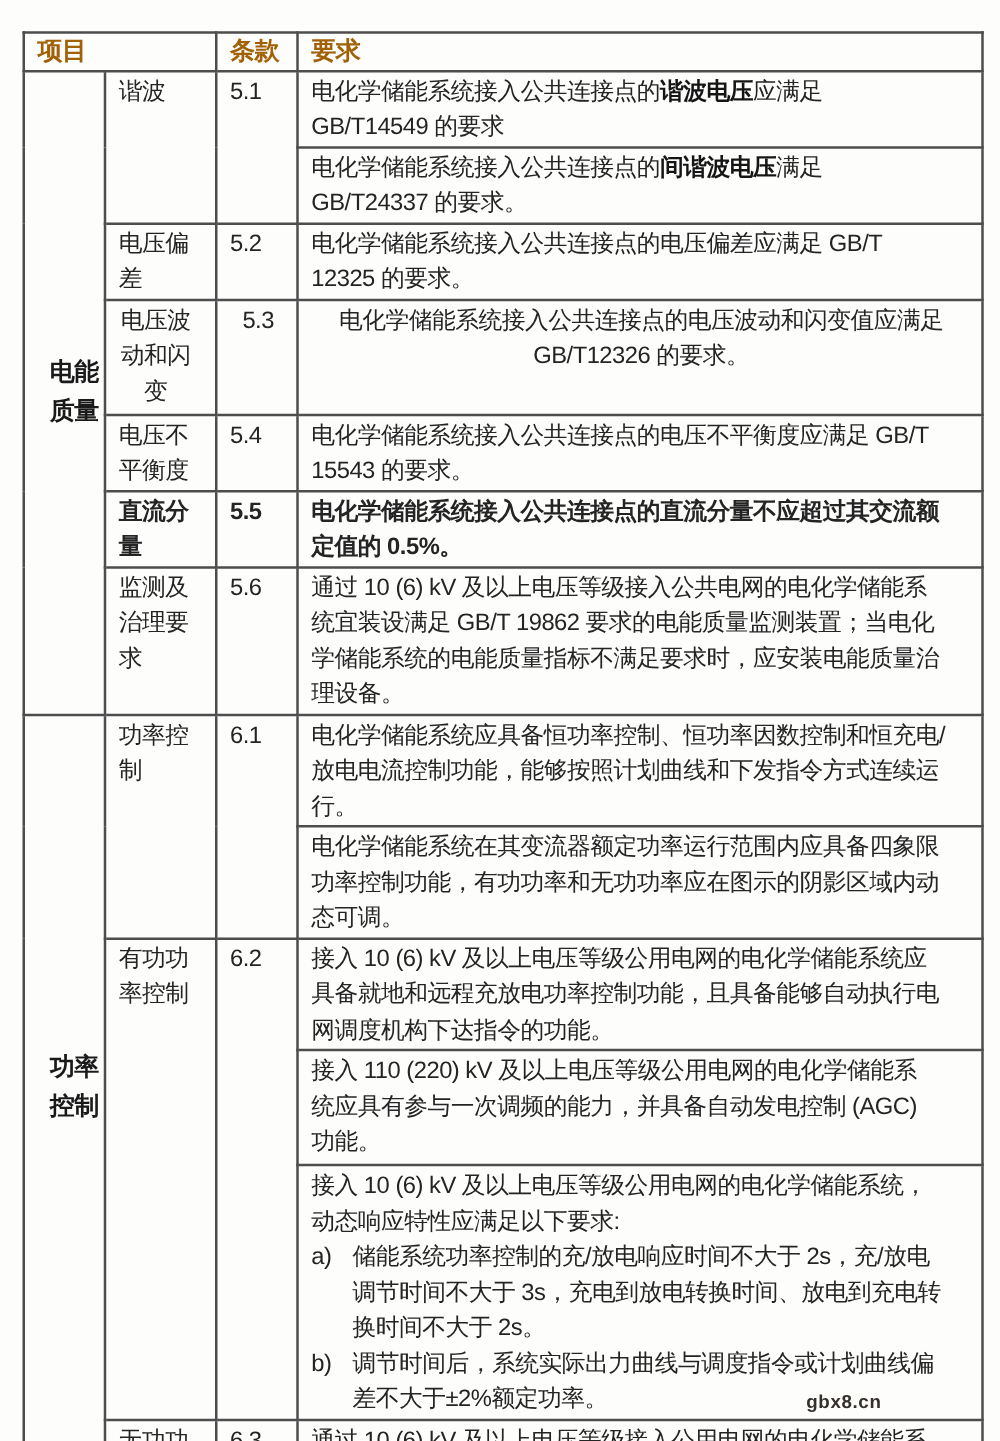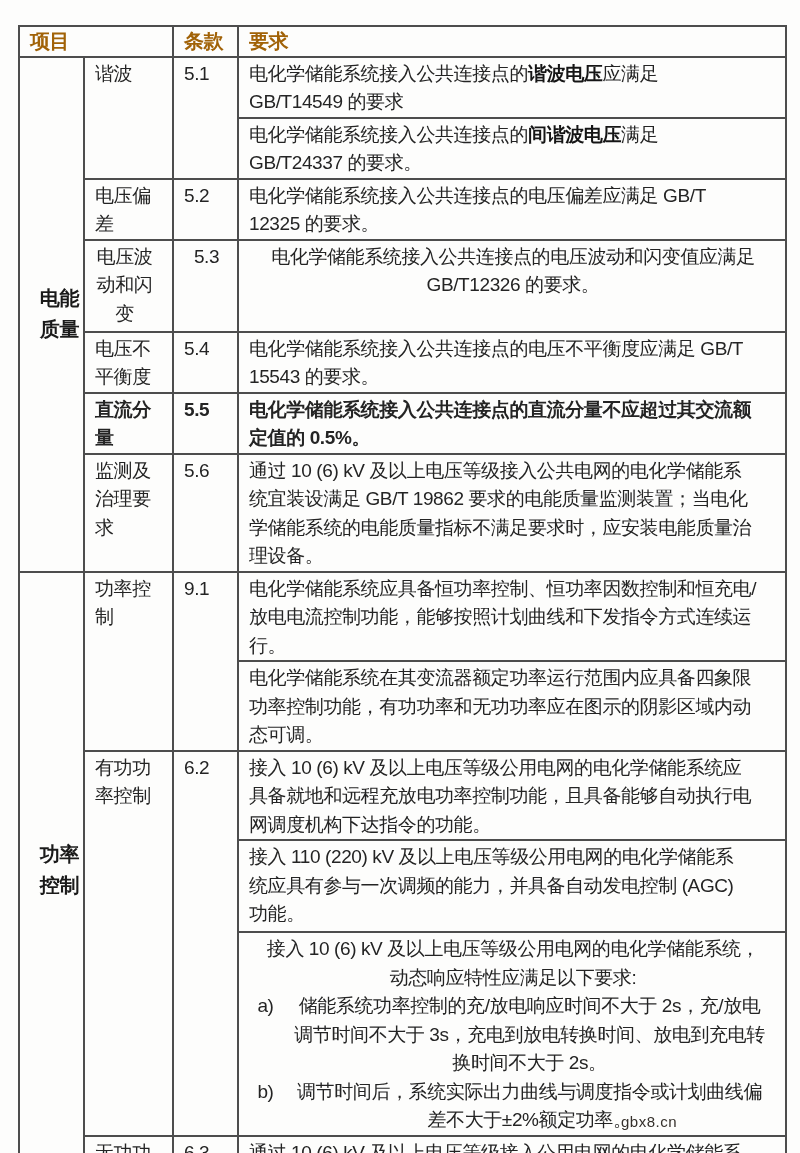--- a/index.html
+++ b/index.html
@@ -149,7 +149,7 @@
   <tr class="rh-61a">
     <td class="group" rowspan="6">功率控制</td>
     <td class="item" rowspan="2">功率控制</td>
-    <td class="clause" rowspan="2">9.1</td>
+    <td class="clause" rowspan="2">6.1</td>
     <td class="req pw">电化学储能系统应具备恒功率控制、恒功率因数控制和恒充电/
 放电电流控制功能，能够按照计划曲线和下发指令方式连续运
 行。</td>

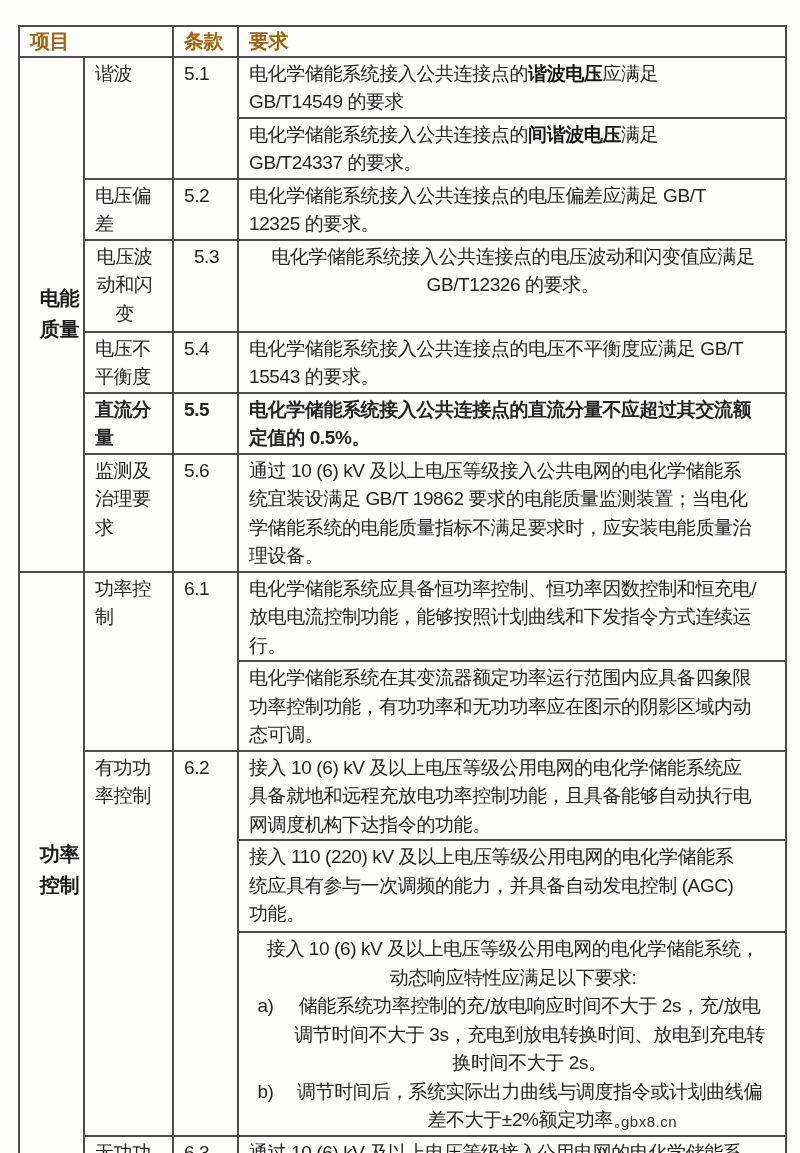--- a/index.html
+++ b/index.html
@@ -66,7 +66,7 @@
   tr.rh-61b  { height: 75px; }
   tr.rh-62a  { height: 85px; }
   tr.rh-62b  { height: 92px; }
-  tr.rh-62c  { height: 202px; text-align: center; }
+  tr.rh-62c  { height: 202px; }
   tr.rh-63   { height: 26px; }
   .watermark {
     position: absolute;

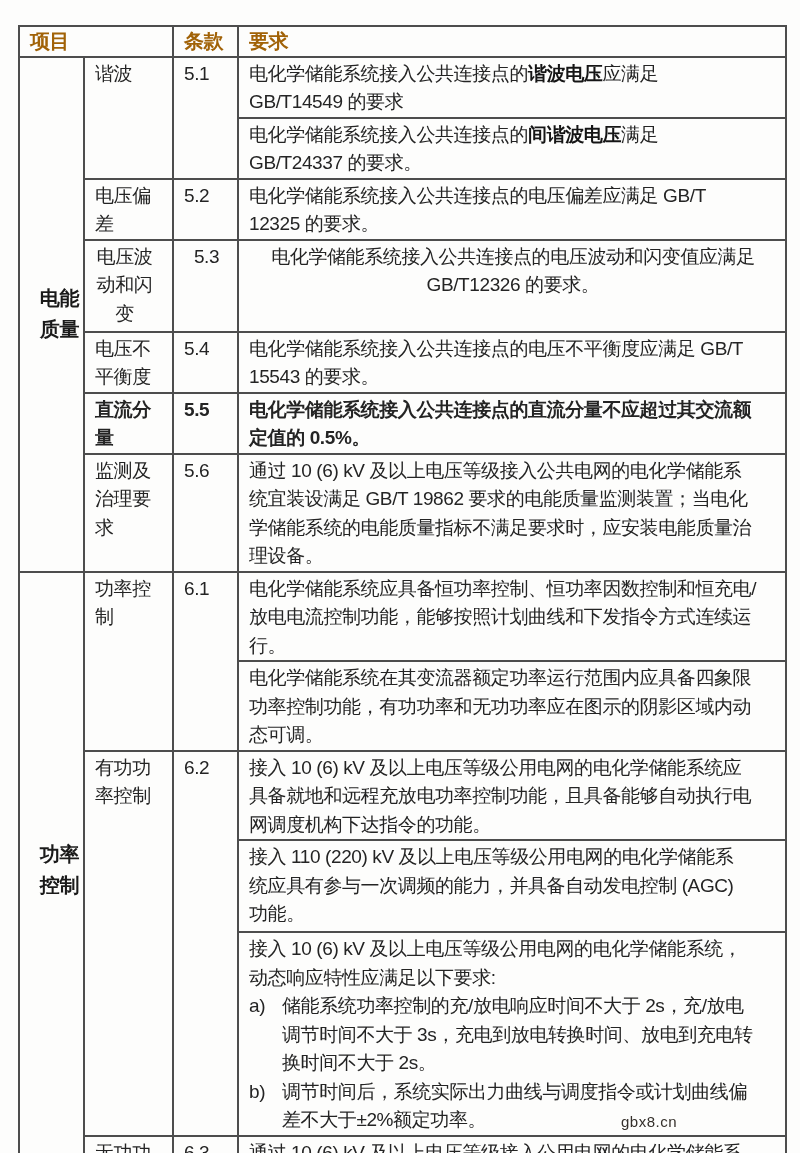--- a/index.html
+++ b/index.html
@@ -70,10 +70,10 @@
   tr.rh-63   { height: 26px; }
   .watermark {
     position: absolute;
-    left: 621px;
+    left: 645px;
     top: 1113px;
     font-size: 15px;
-    font-weight: normal;
+    font-weight: bold;
     color: #35302b;
     letter-spacing: 0.5px;
     z-index: 5;

